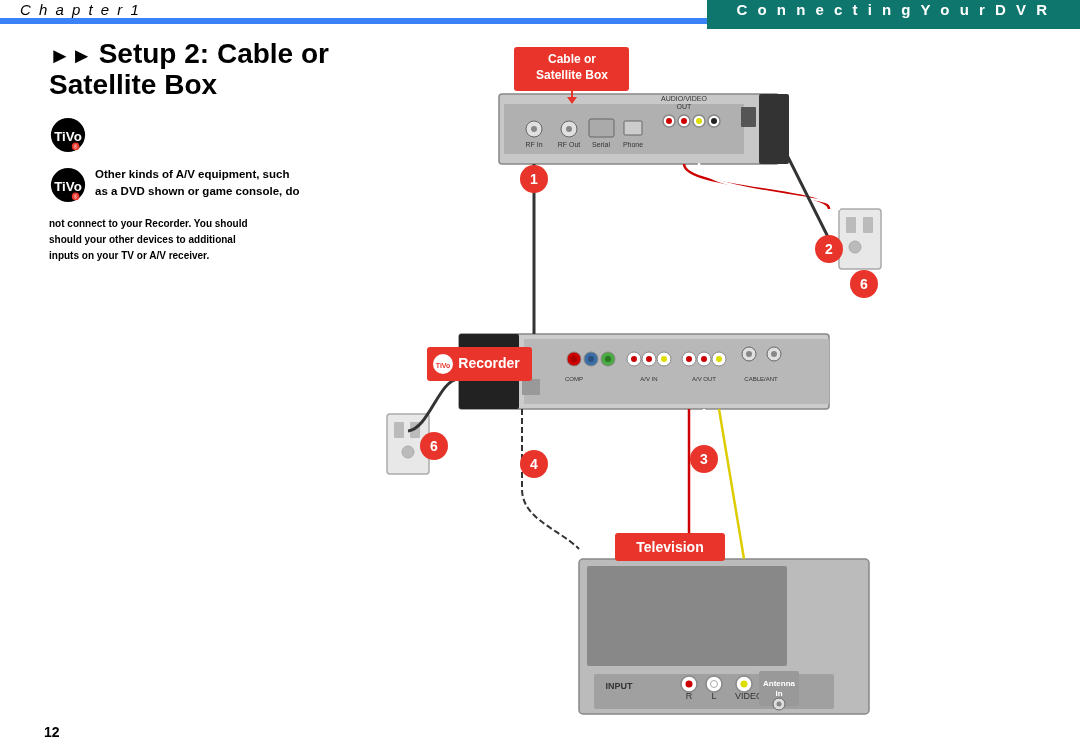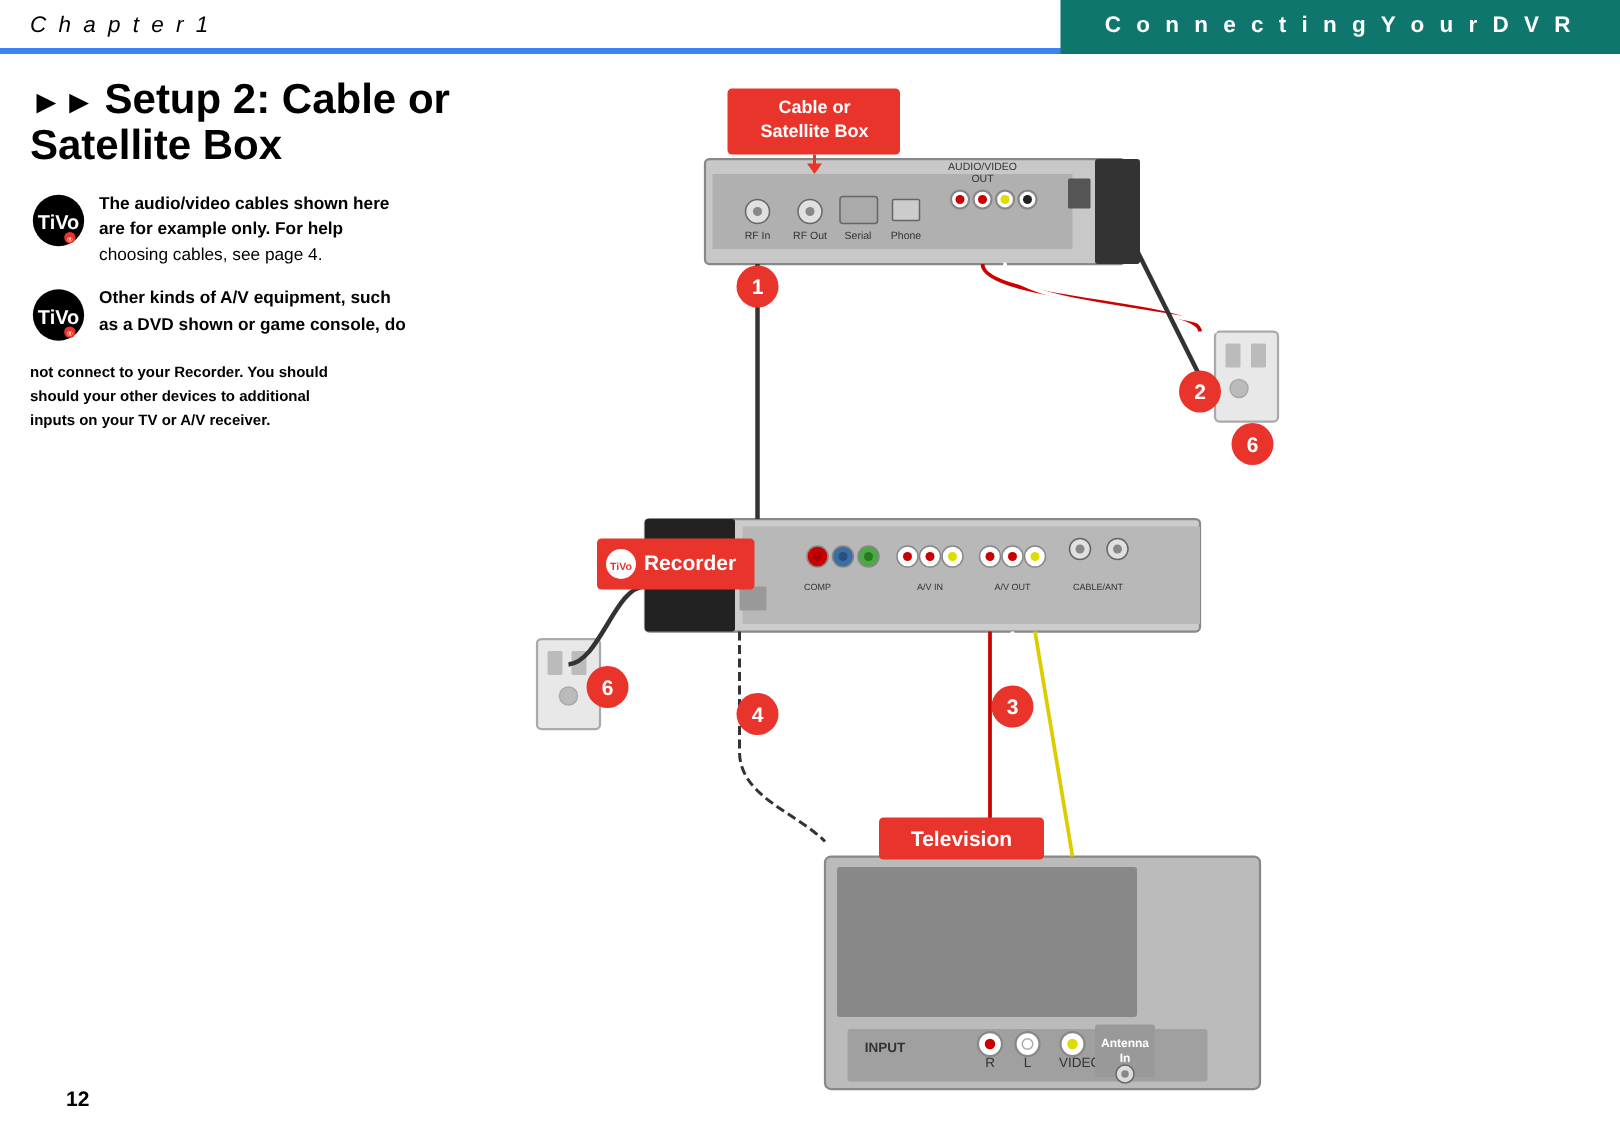--- a/index.html
+++ b/index.html
@@ -16,8 +16,8 @@
     .header {
       display: flex;
       align-items: center;
-      height: 36px;
-      border-bottom: 4px solid #3b82f6;
+      height: 24px;
+      border-bottom: 6px solid #3b82f6;
     }
     .header-chapter {
       flex: 1;

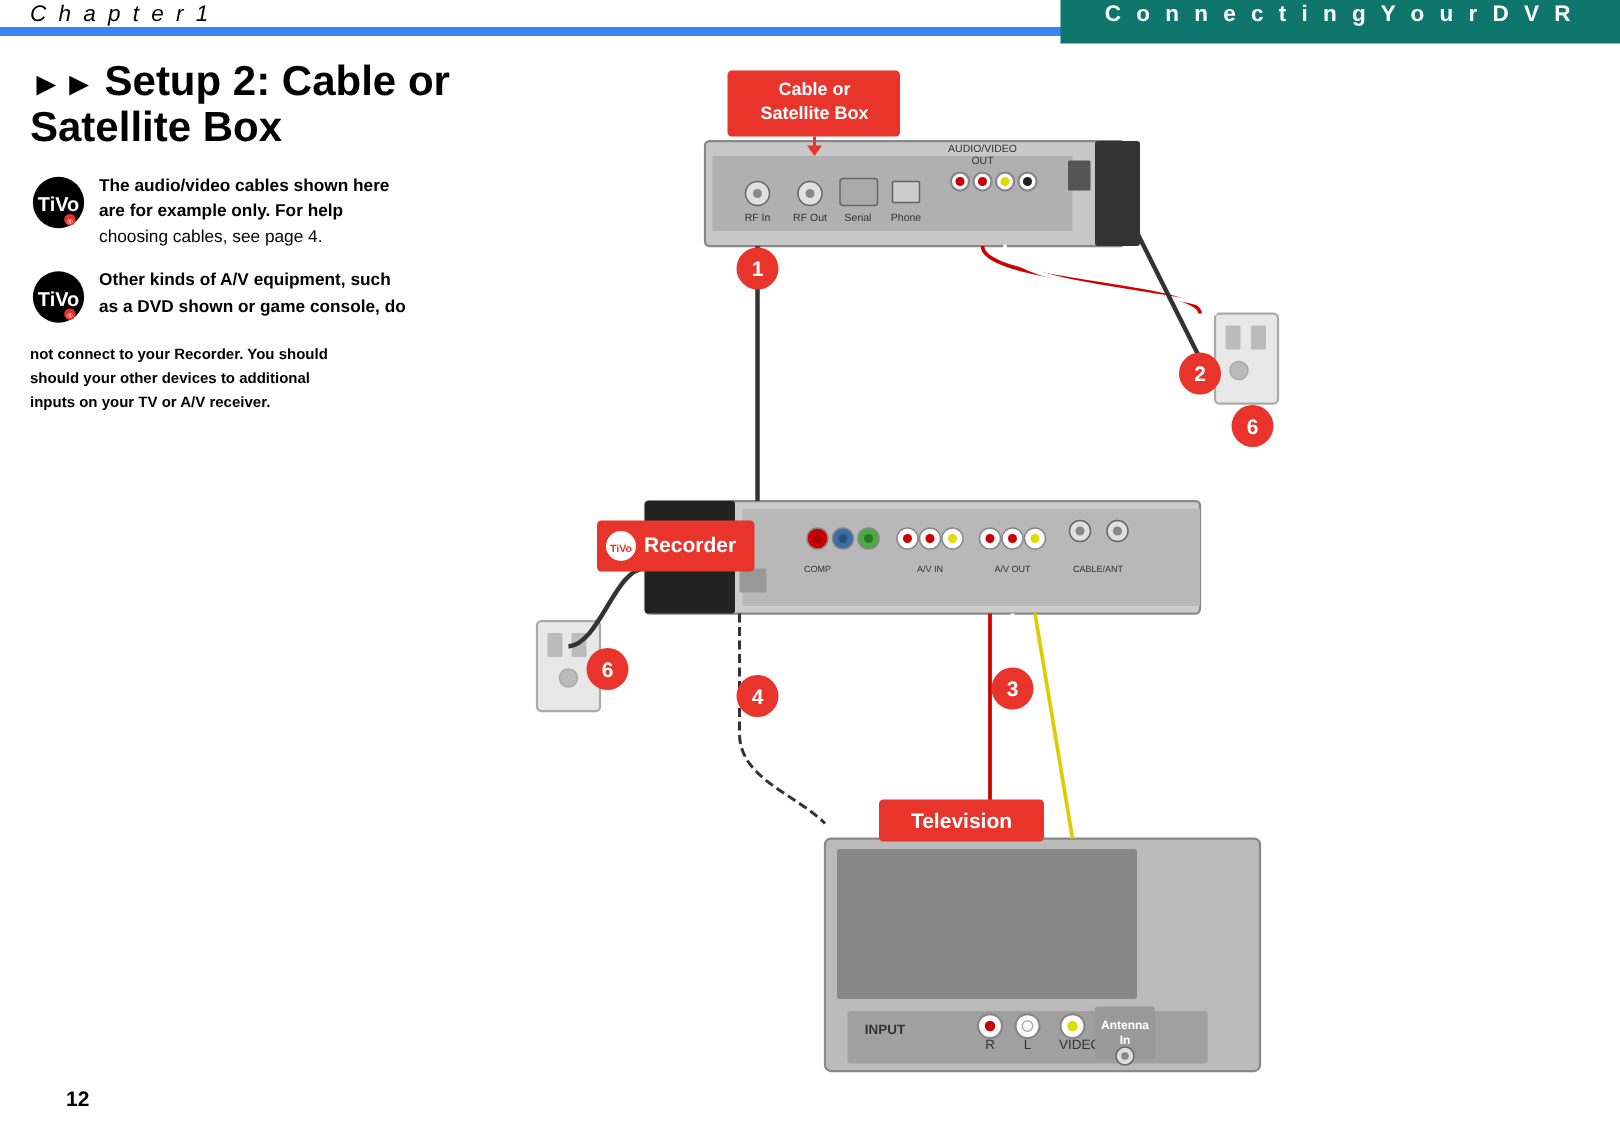--- a/index.html
+++ b/index.html
@@ -51,6 +51,7 @@
       width: 310px;
       flex-shrink: 0;
       padding-right: 15px;
+      margin-left: 29px;
     }
 
     .page-main-title {

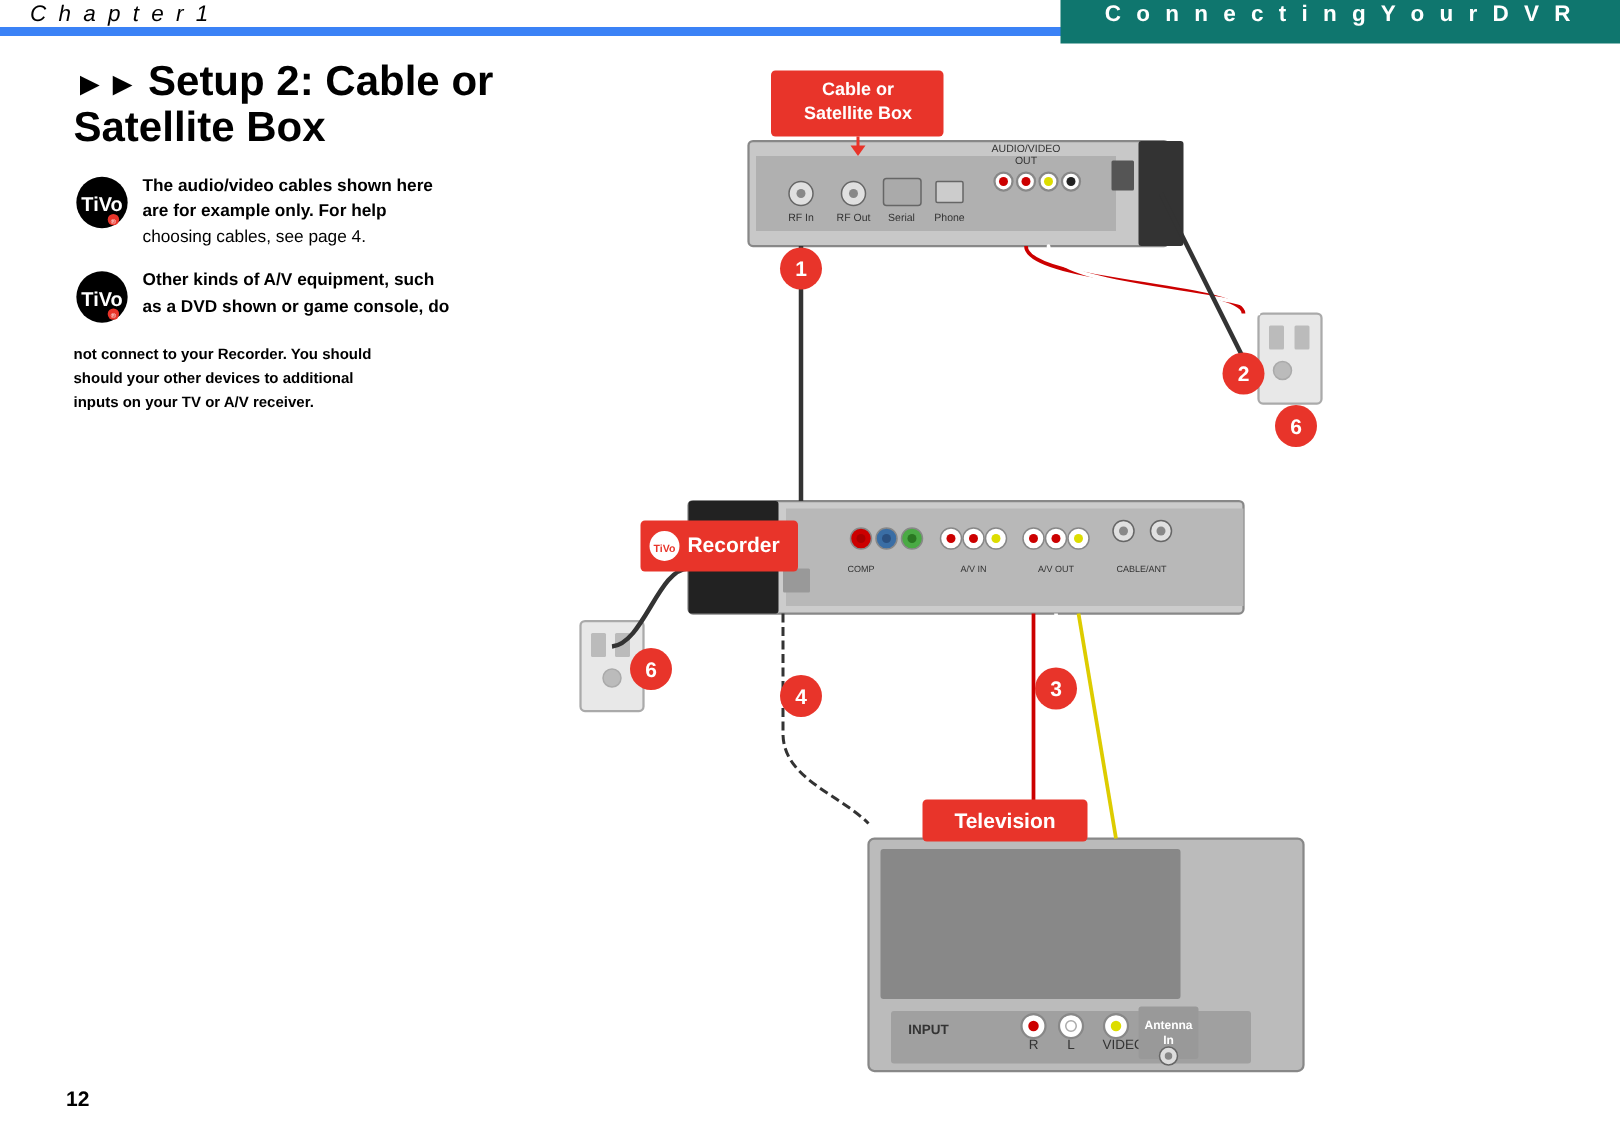--- a/index.html
+++ b/index.html
@@ -129,11 +129,6 @@
           <circle cx="28" cy="32" r="4" fill="#e8342a"></circle>
           <text x="28" y="35" text-anchor="middle" fill="#fff" font-size="5" font-family="Arial">®</text>
         </svg>
-      </div>
-      <div class="tip-text">
-        <span>The audio/video cables shown here</span><br>
-        <span>are for example only. For help</span><br>
-        <span class="normal">choosing cables, see page 4.</span>
       </div>
     </div>
 

